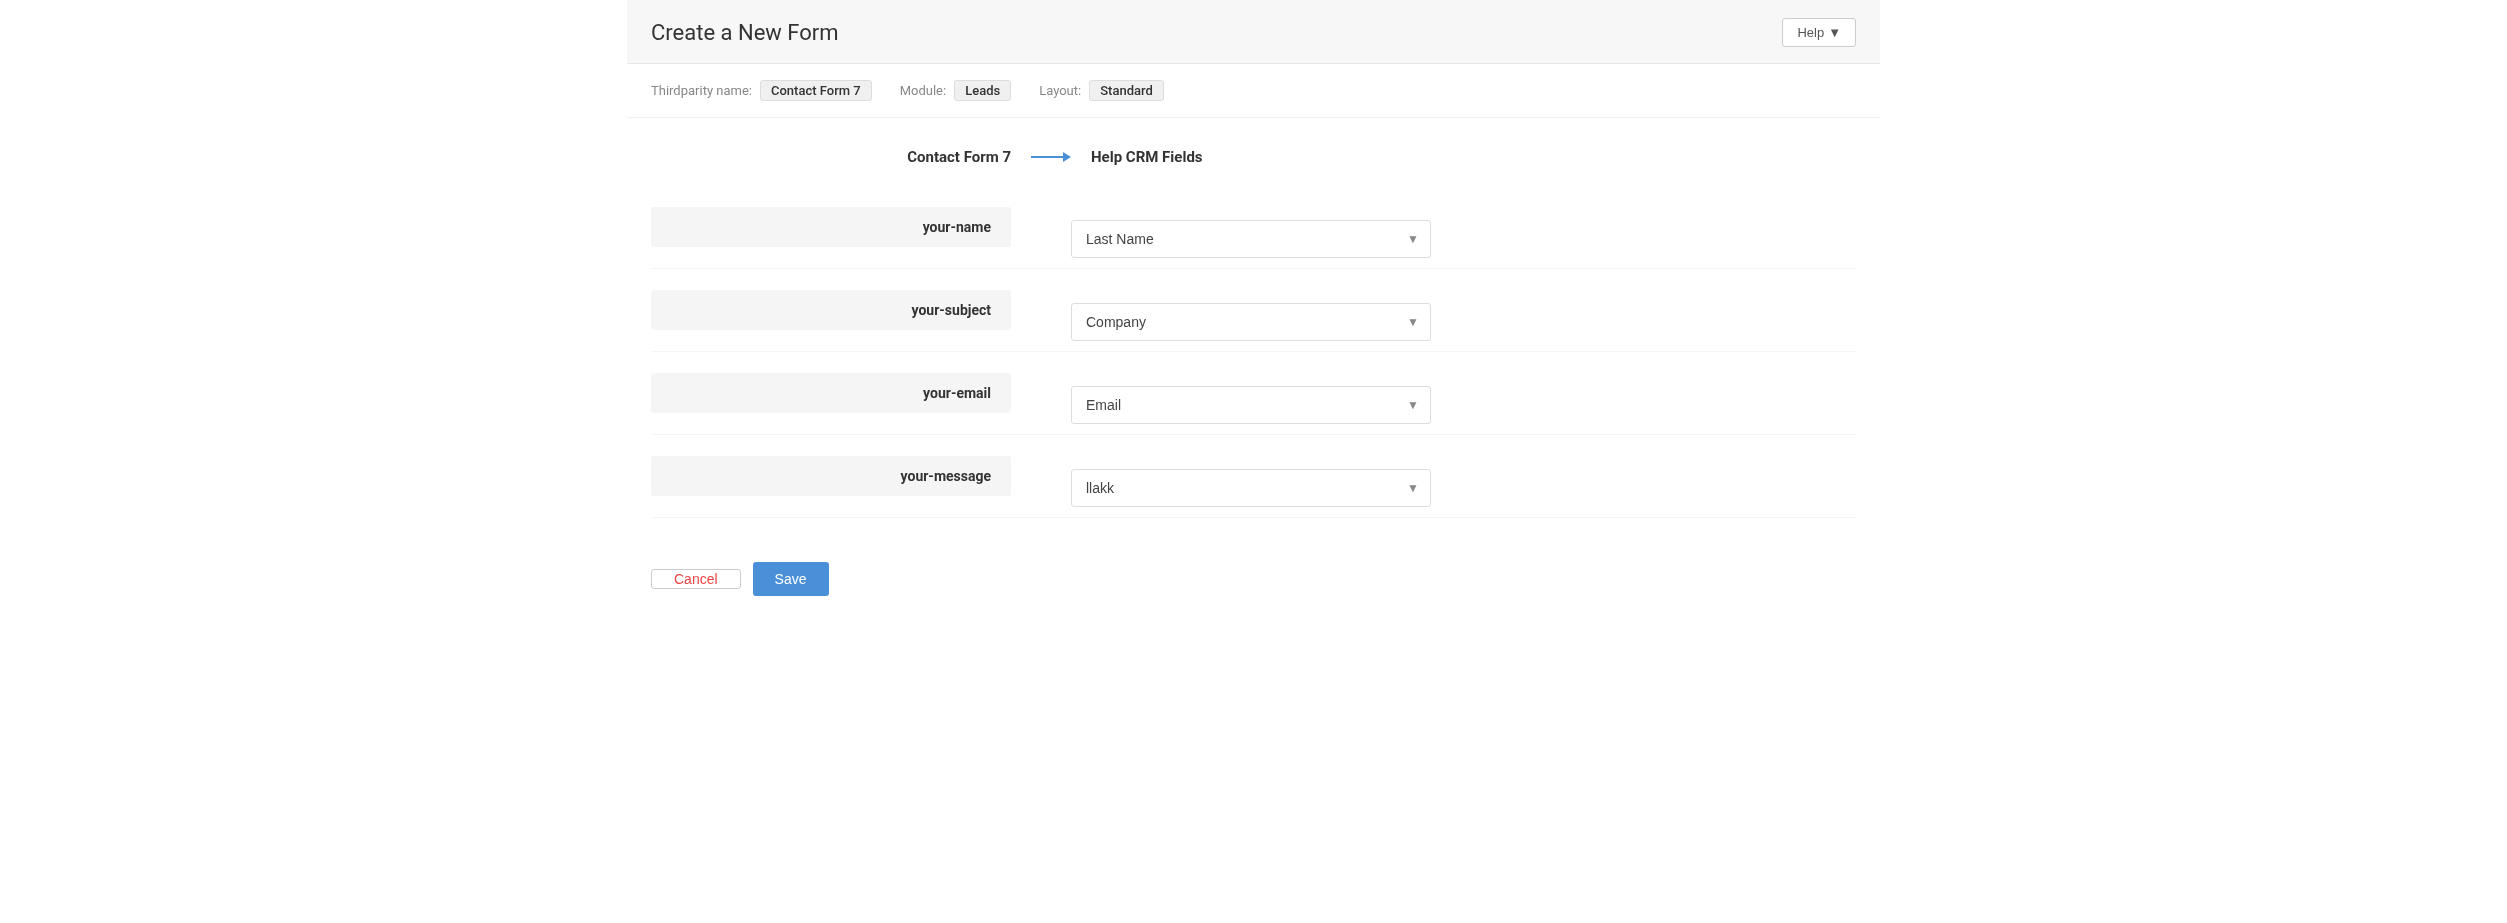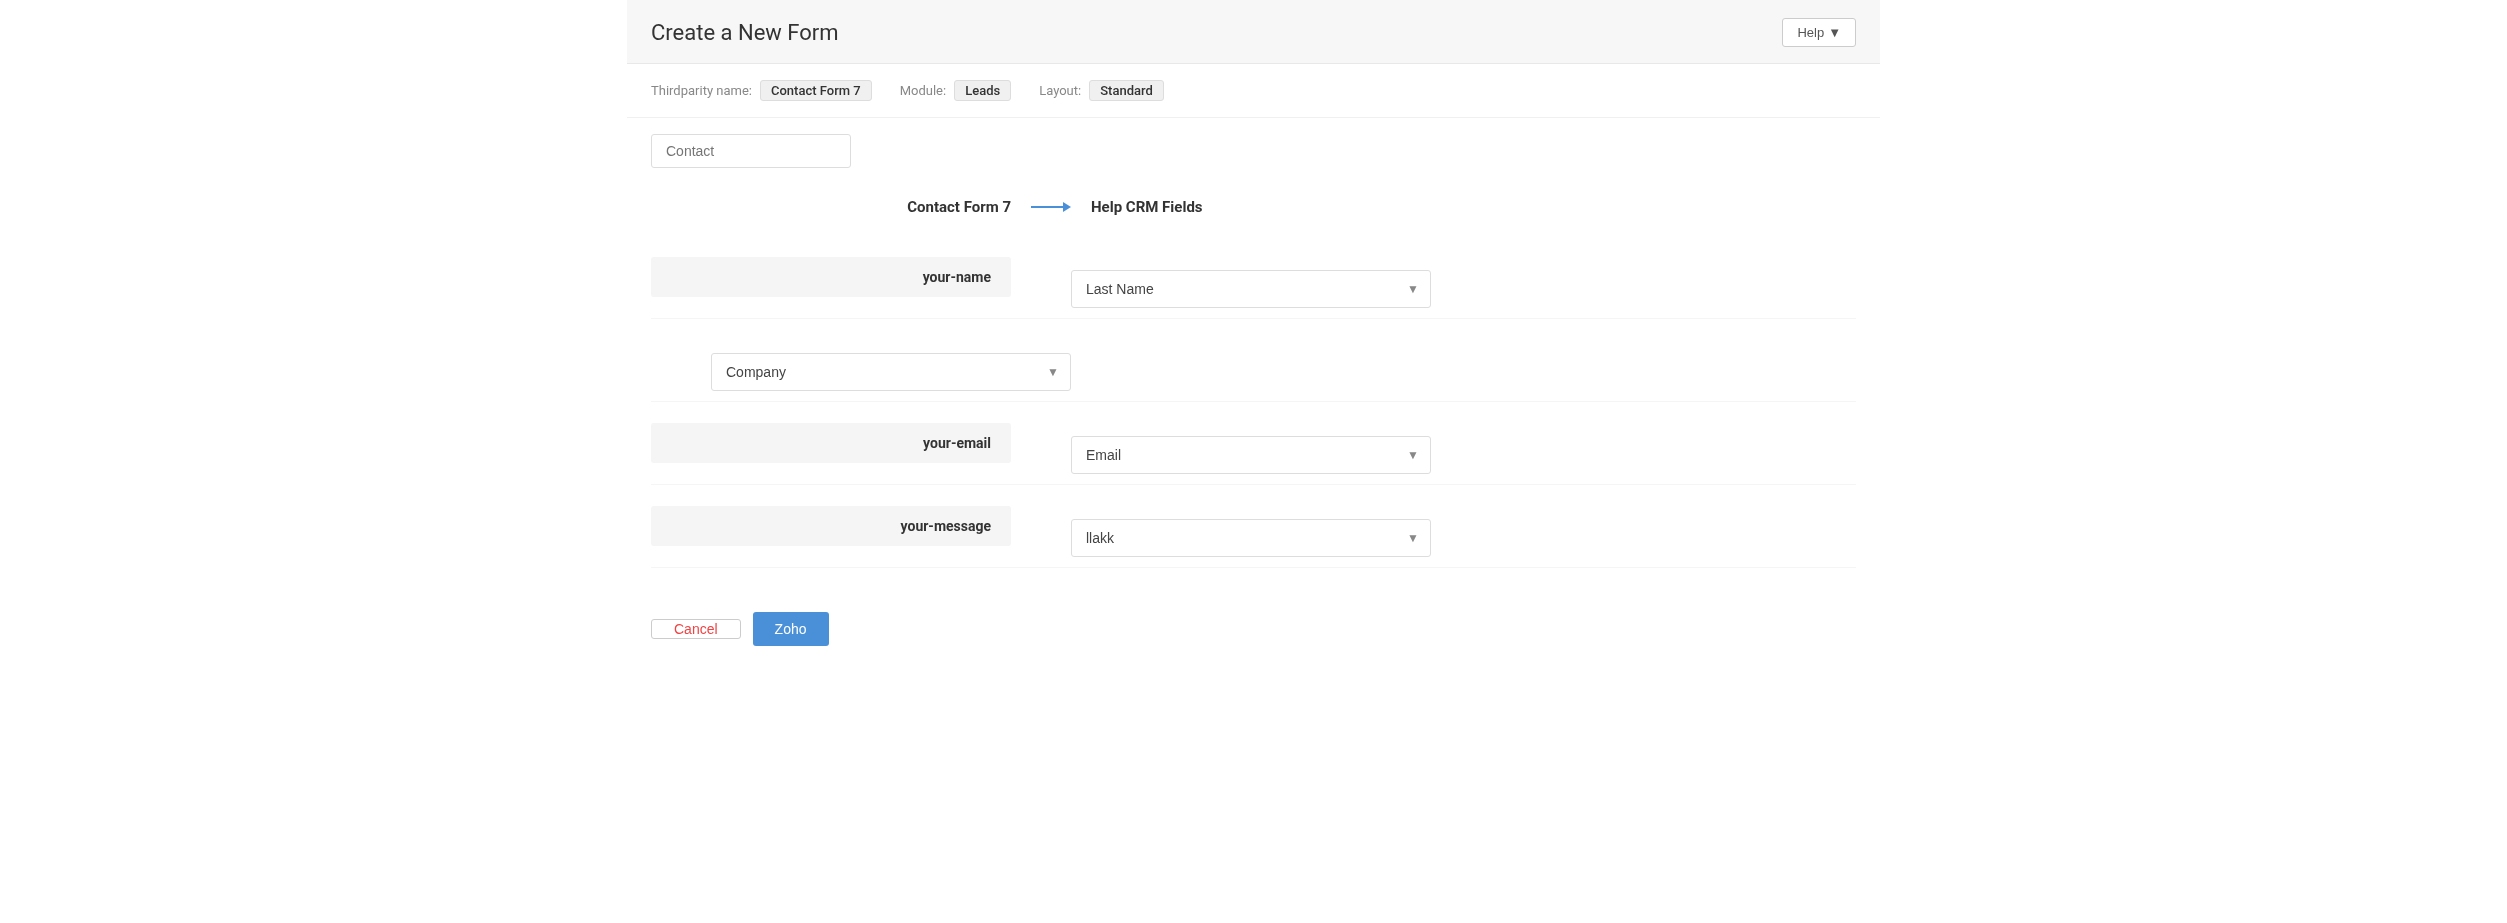--- a/index.html
+++ b/index.html
@@ -250,9 +250,6 @@
     <span class="meta-value">Standard</span>
   </div>
 
-  <div class="form-name-section">
-    <input class="form-name-input" type="text" placeholder="Contact" style="">
-  </div>
 
   <div class="mapping-section">
 

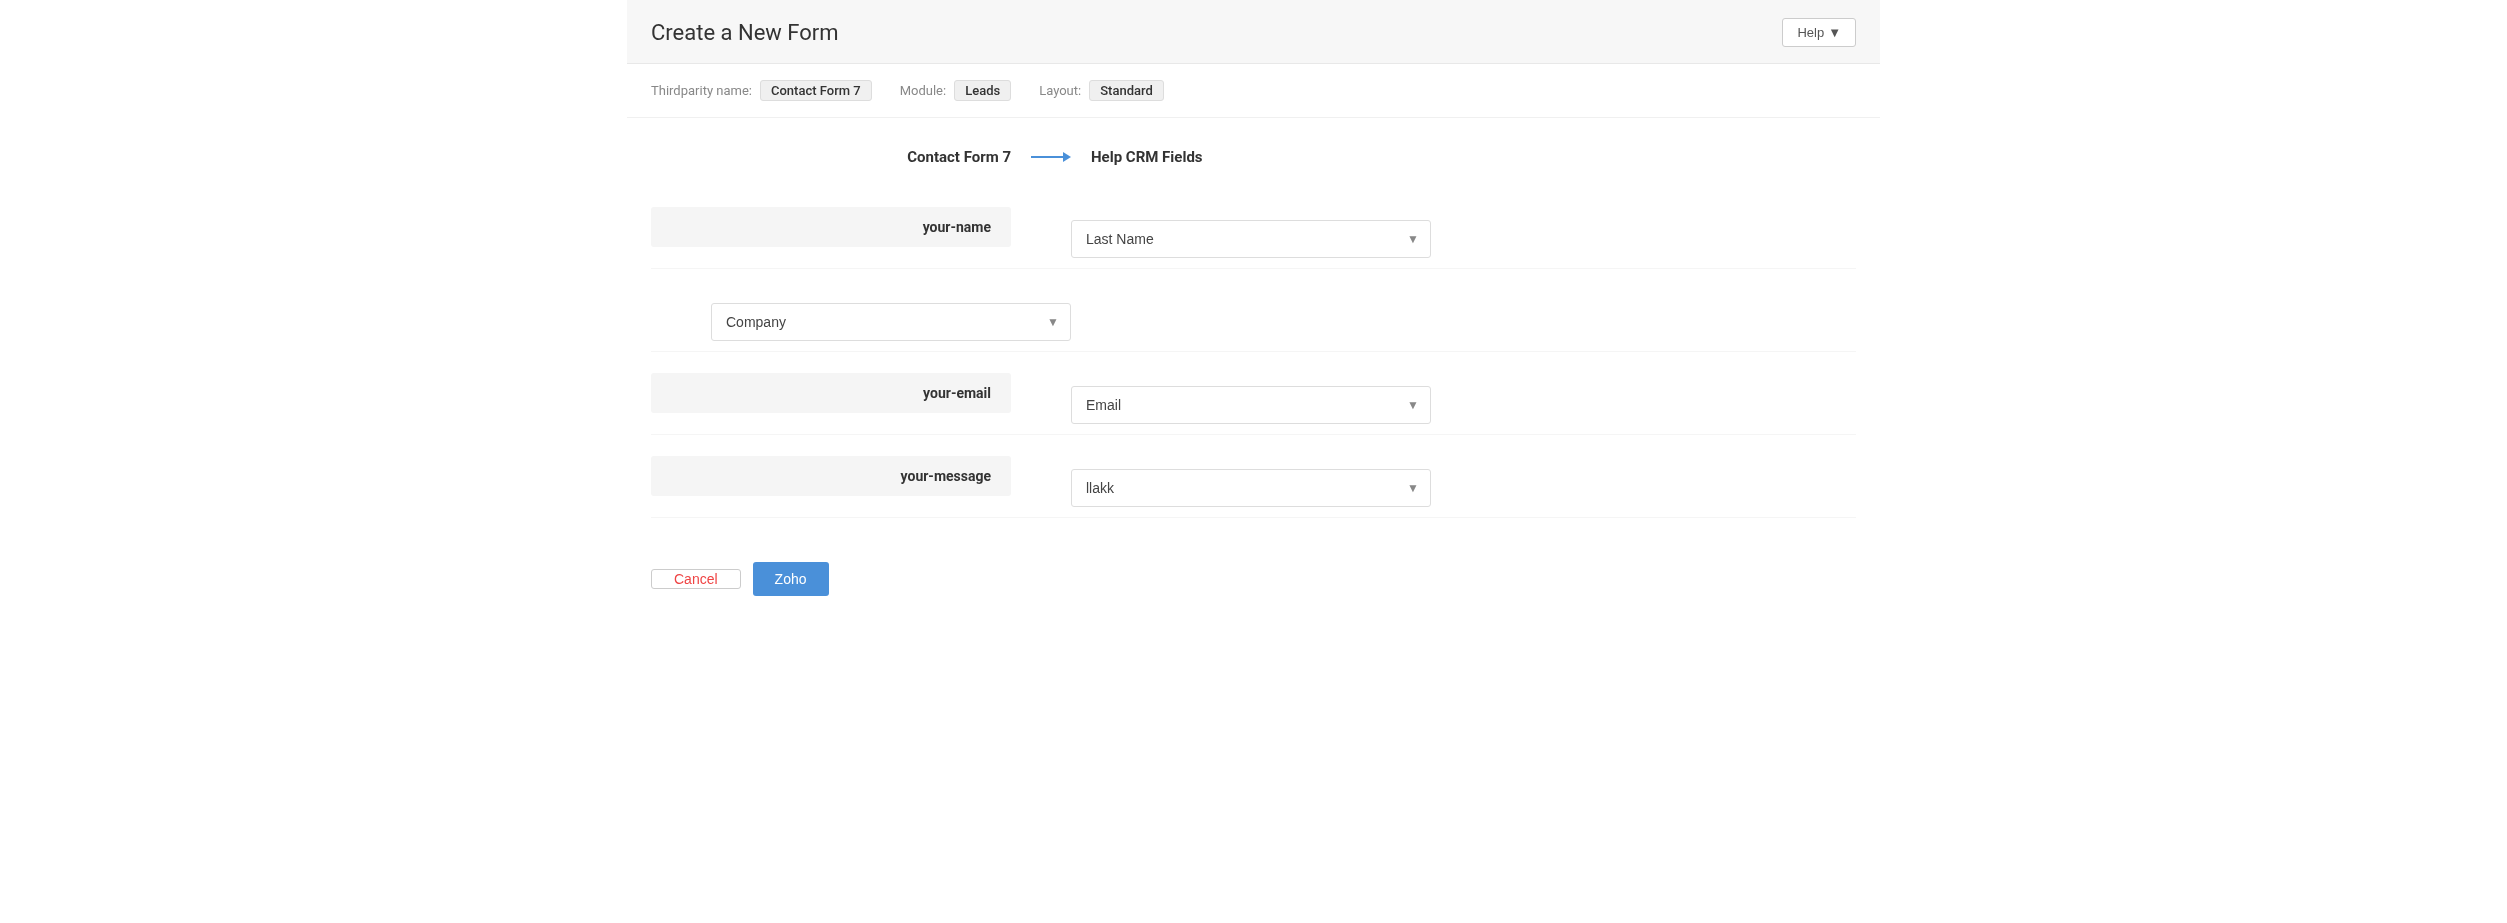--- a/index.html
+++ b/index.html
@@ -271,6 +271,7 @@
           <div class="crm-select-wrapper"><select class="crm-select"><option value="Last Name">Last Name</option><option value="First Name">First Name</option><option value="Company">Company</option><option value="Email">Email</option><option value="Phone">Phone</option><option value="llakk">llakk</option></select><span class="select-arrow">▼</span></div>
         </div>
         <div class="mapping-row">
+          <div class="cf7-field">your-subject</div>
           <div class="row-spacer"></div>
           <div class="crm-select-wrapper"><select class="crm-select"><option value="Last Name">Last Name</option><option value="First Name">First Name</option><option value="Company" selected="">Company</option><option value="Email">Email</option><option value="Phone">Phone</option><option value="llakk">llakk</option></select><span class="select-arrow">▼</span></div>
         </div>

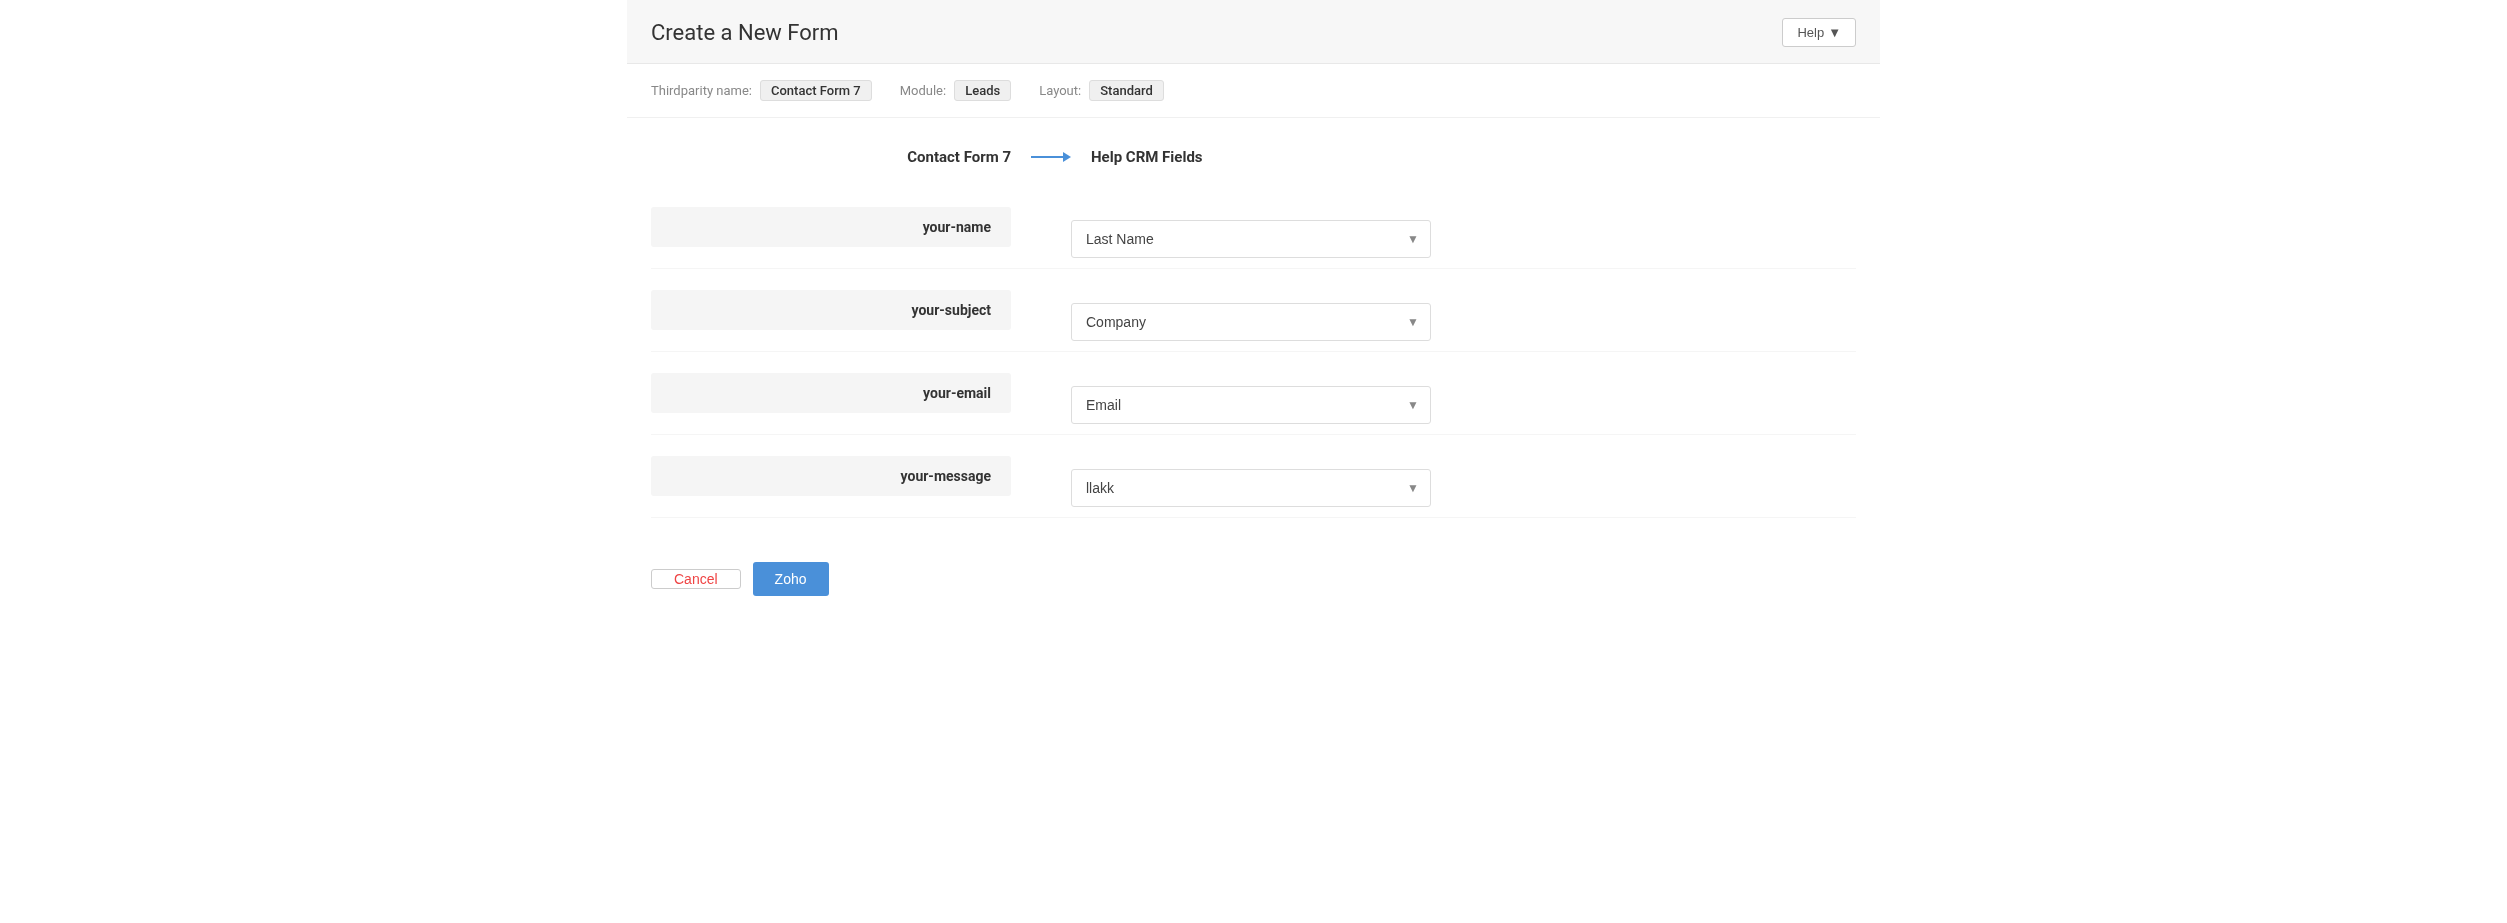--- a/index.html
+++ b/index.html
@@ -291,7 +291,7 @@
 
   <div class="action-buttons">
     <button class="btn-cancel">Cancel</button>
-    <button class="btn-save">Zoho</button>
+    <button class="btn-save">Save</button>
   </div>
 
 </div>

